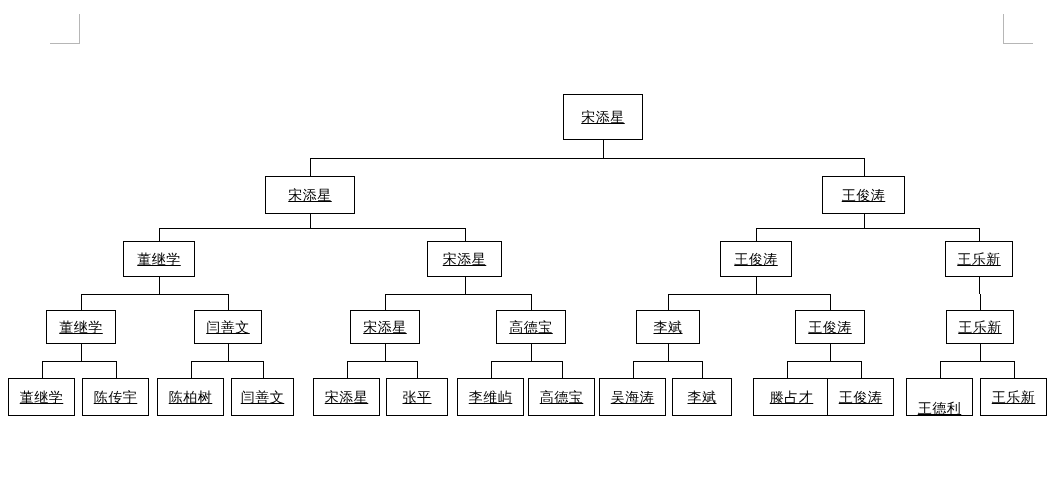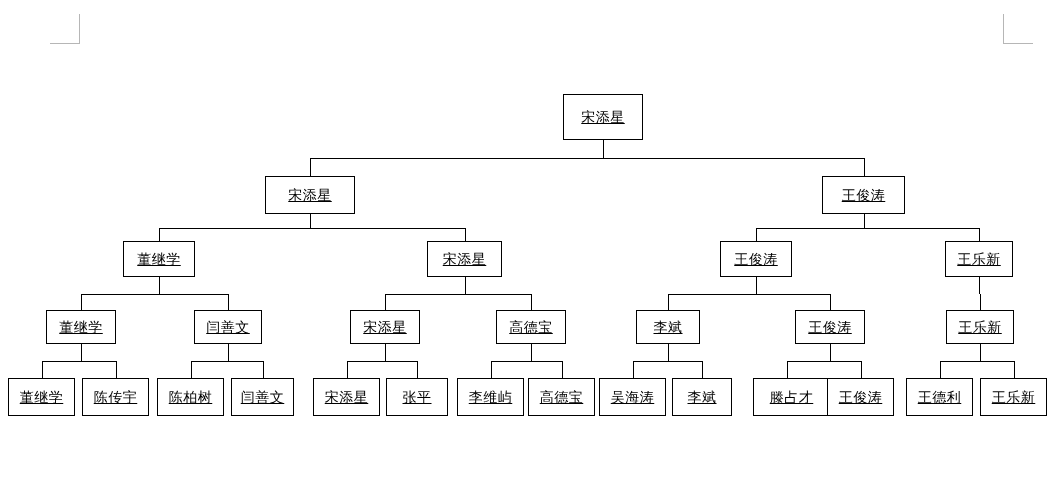--- a/index.html
+++ b/index.html
@@ -212,7 +212,7 @@
       <div class="node" style="left: 827px; top: 378px; width: 67px; height: 38px;">
         <span class="node-label">王俊涛</span>
       </div>
-      <div class="node" style="left: 906px; top: 378px; width: 67px; height: 38px;">
+      <div class="node" style="left: 906px; top: 378px; width: 67px; height: 38px; align-items: flex-end;">
         <span class="node-label">王德利</span>
       </div>
       <div class="node" style="left: 980px; top: 378px; width: 67px; height: 38px;">

